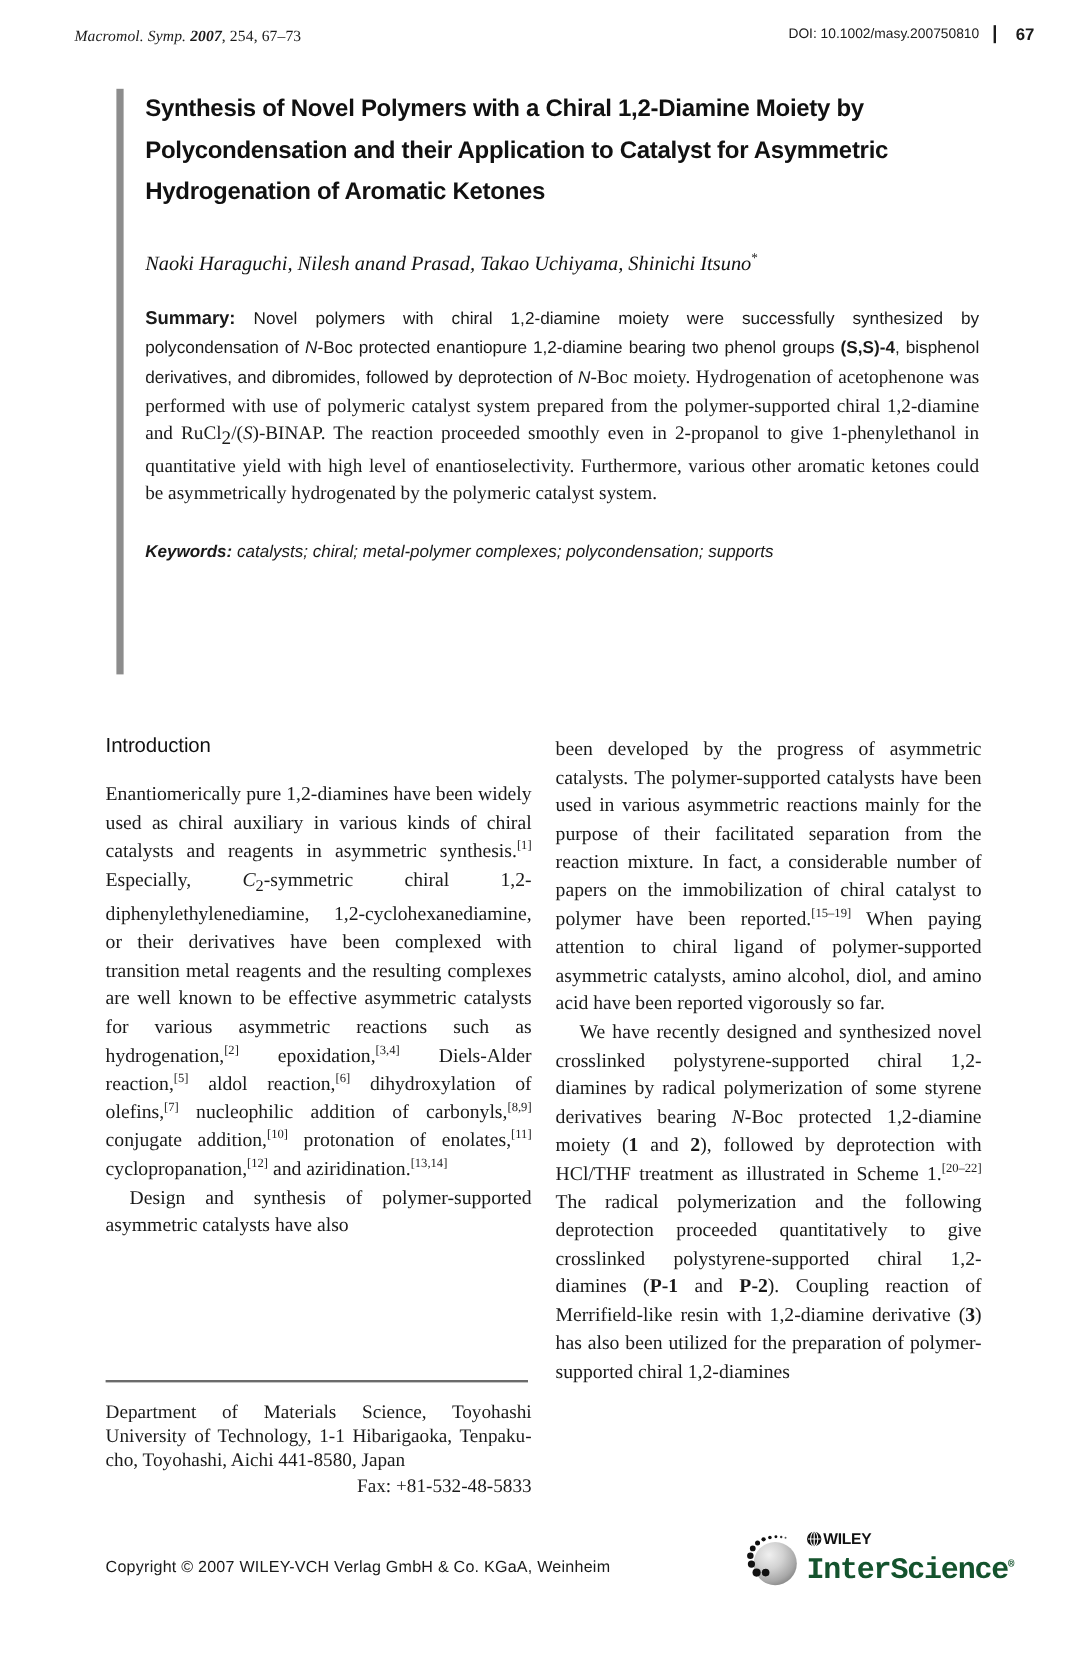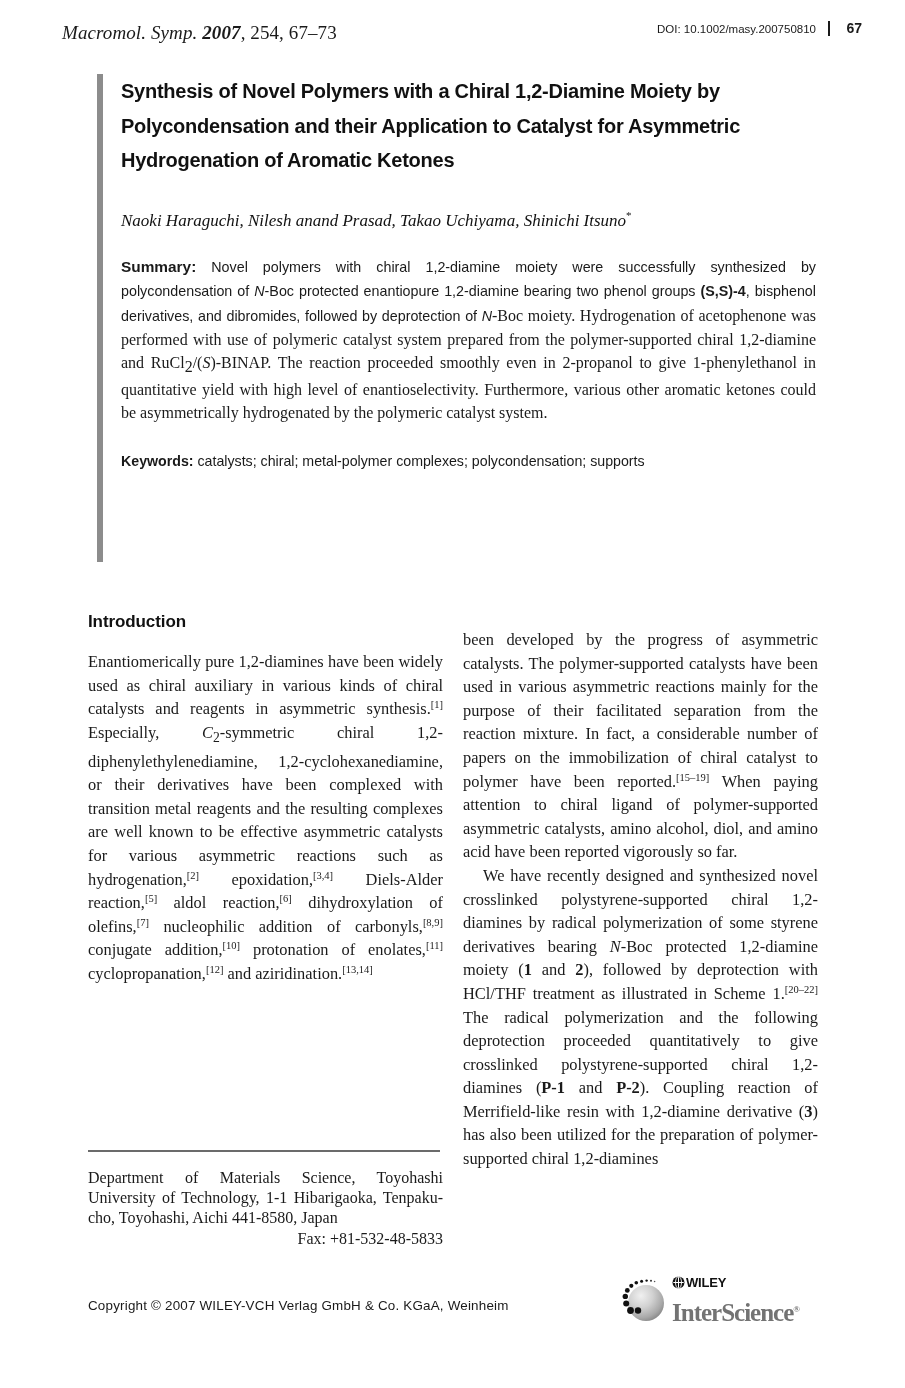--- a/index.html
+++ b/index.html
@@ -38,7 +38,7 @@
     top: 0;
     font-family: "Liberation Serif", serif;
     font-style: italic;
-    font-size: 19px;
+    font-size: 13px;
     letter-spacing: 0.1px;
     color: #1a1a1a;
     white-space: nowrap;

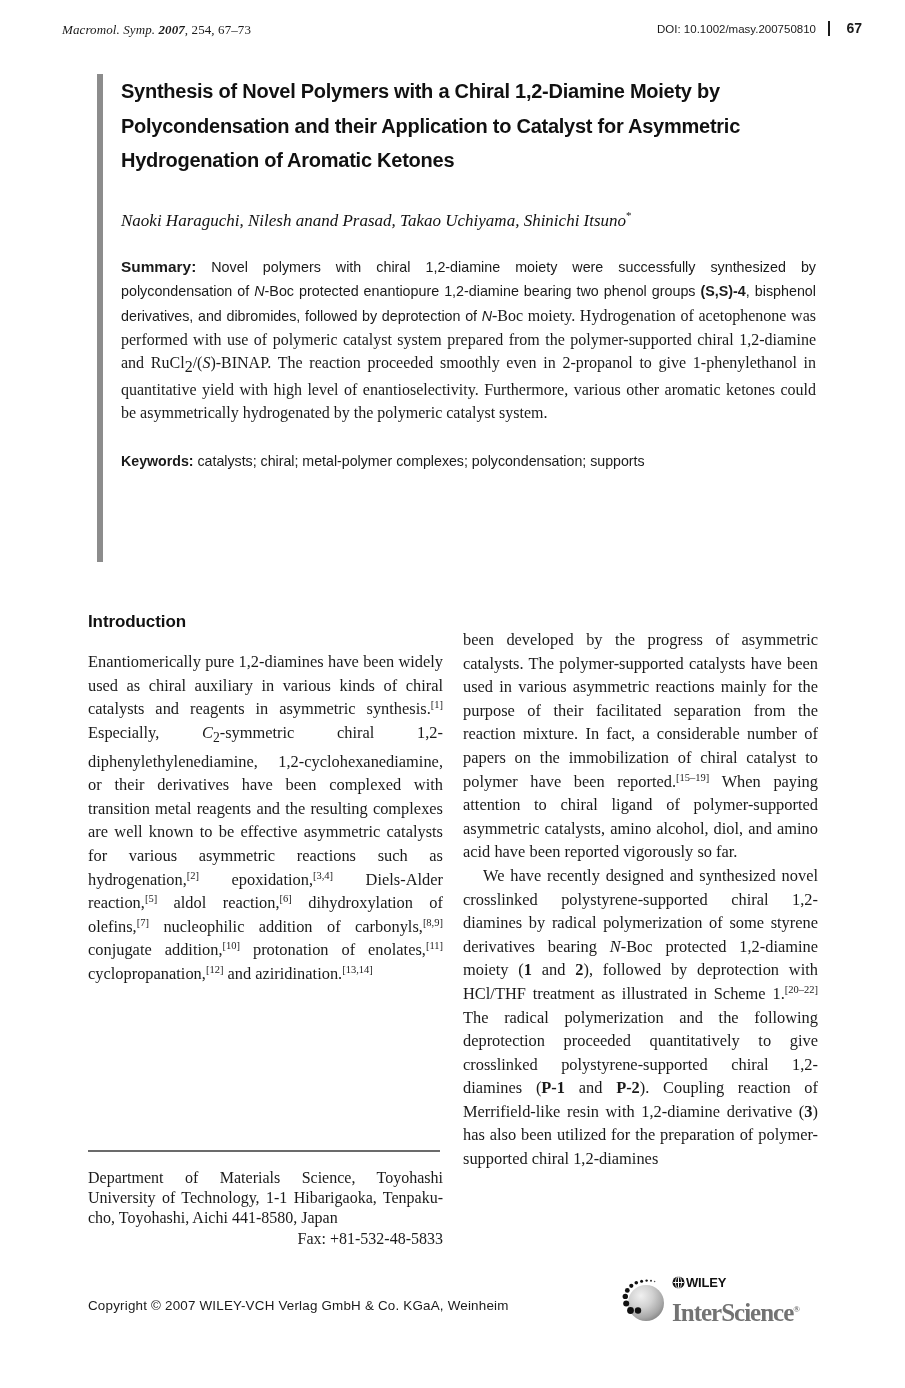--- a/index.html
+++ b/index.html
@@ -151,6 +151,7 @@
     font-size: 14.2px;
     line-height: 20px;
     color: #1a1a1a;
+    font-style: italic;
   }
   .keywords b.lbl { font-weight: bold; }
 

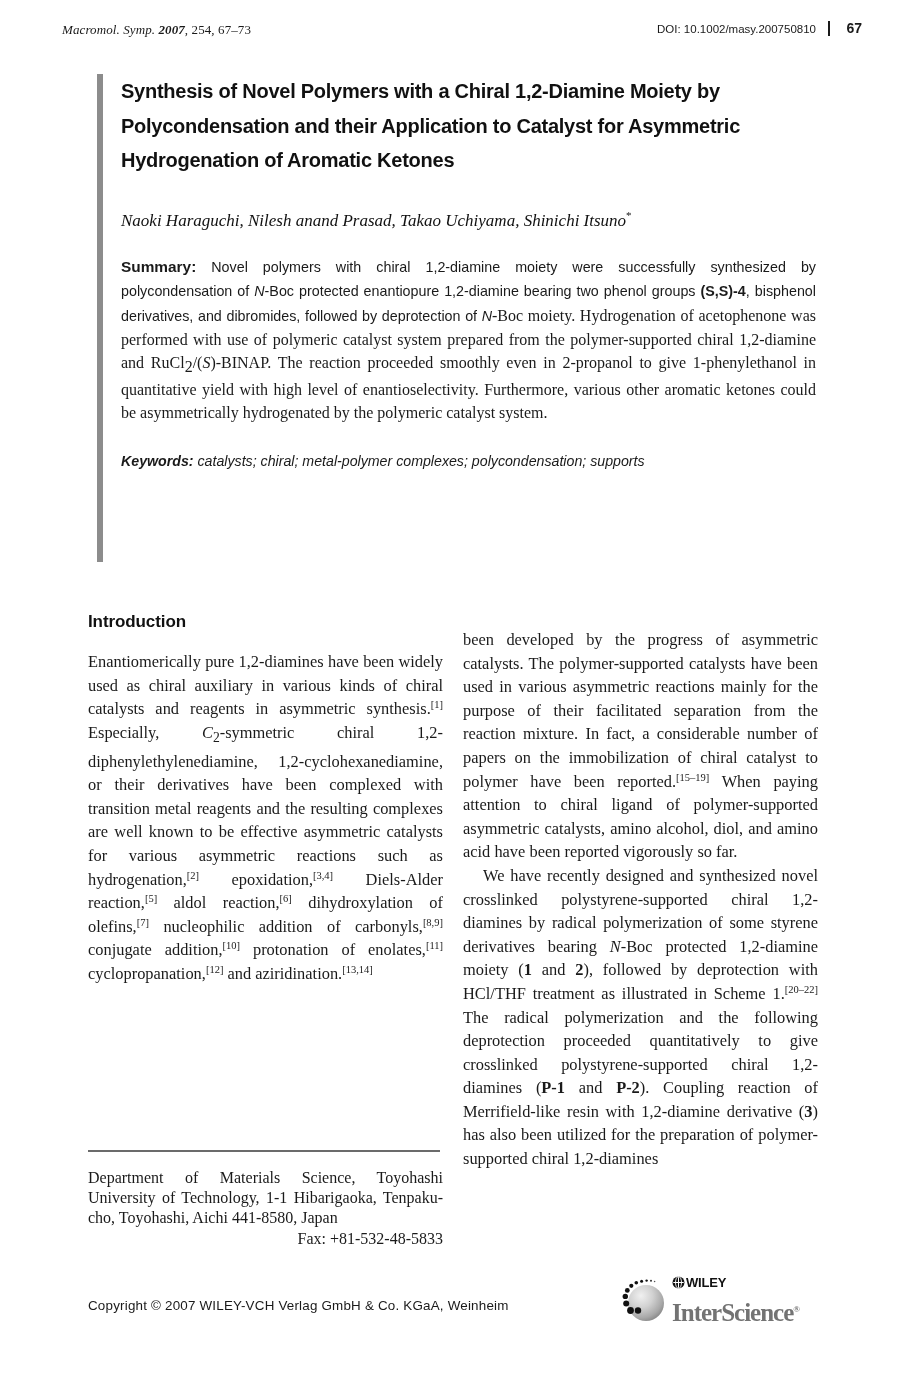--- a/index.html
+++ b/index.html
@@ -173,7 +173,7 @@
 
   .sec-head {
     font-family: "Liberation Sans", sans-serif;
-    font-weight: bold;
+    font-weight: normal;
     font-size: 17px;
     color: #111;
     margin: 0 0 18px 0;

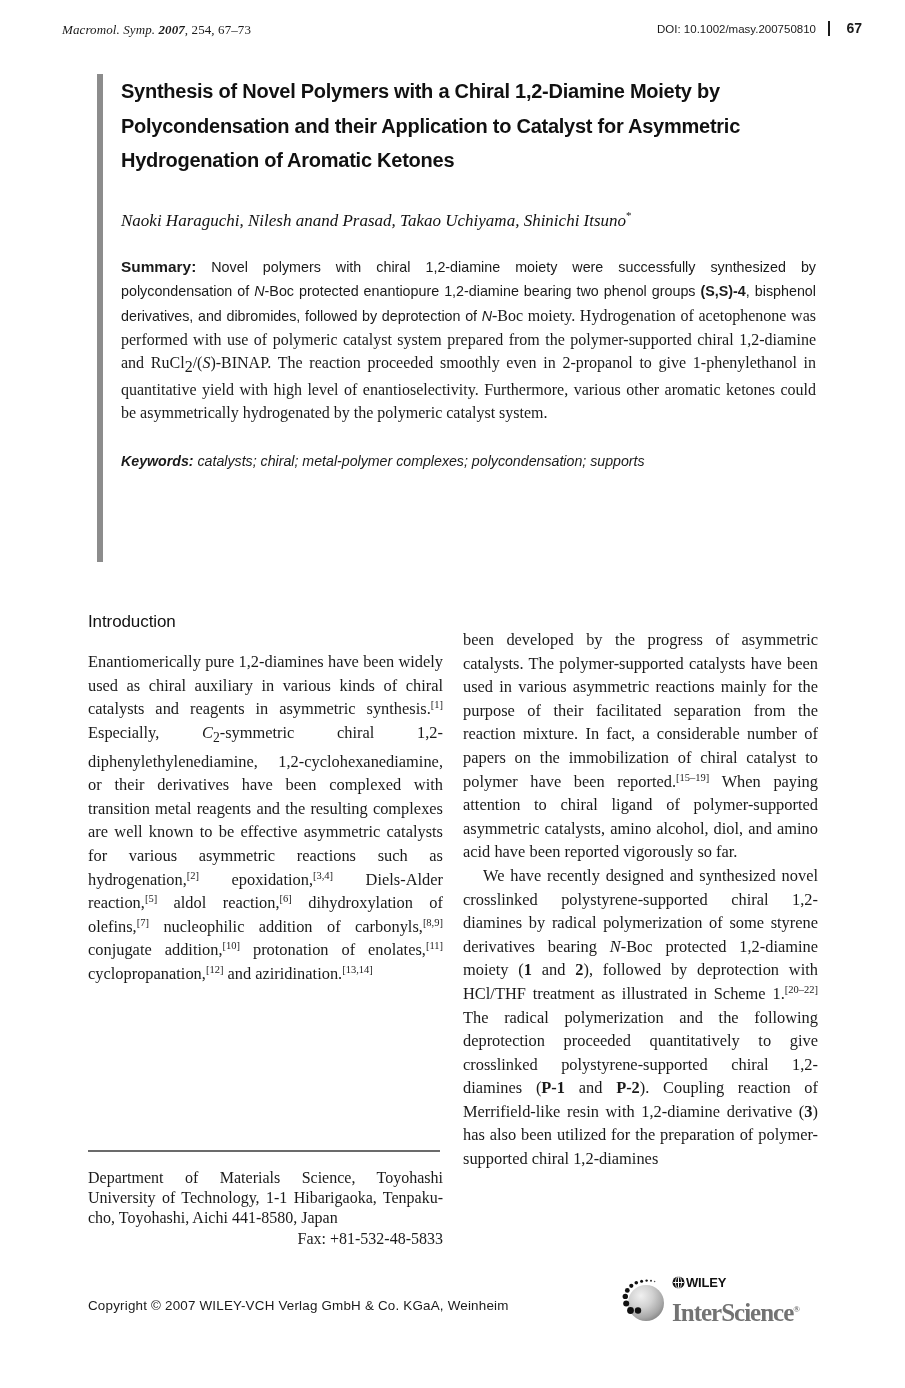--- a/index.html
+++ b/index.html
@@ -169,7 +169,7 @@
     width: 355px;
   }
   .col-left  { left: 0px; }
-  .col-right { left: 375px; margin-top: 16px; }
+  .col-right { left: 375px; }
 
   .sec-head {
     font-family: "Liberation Sans", sans-serif;

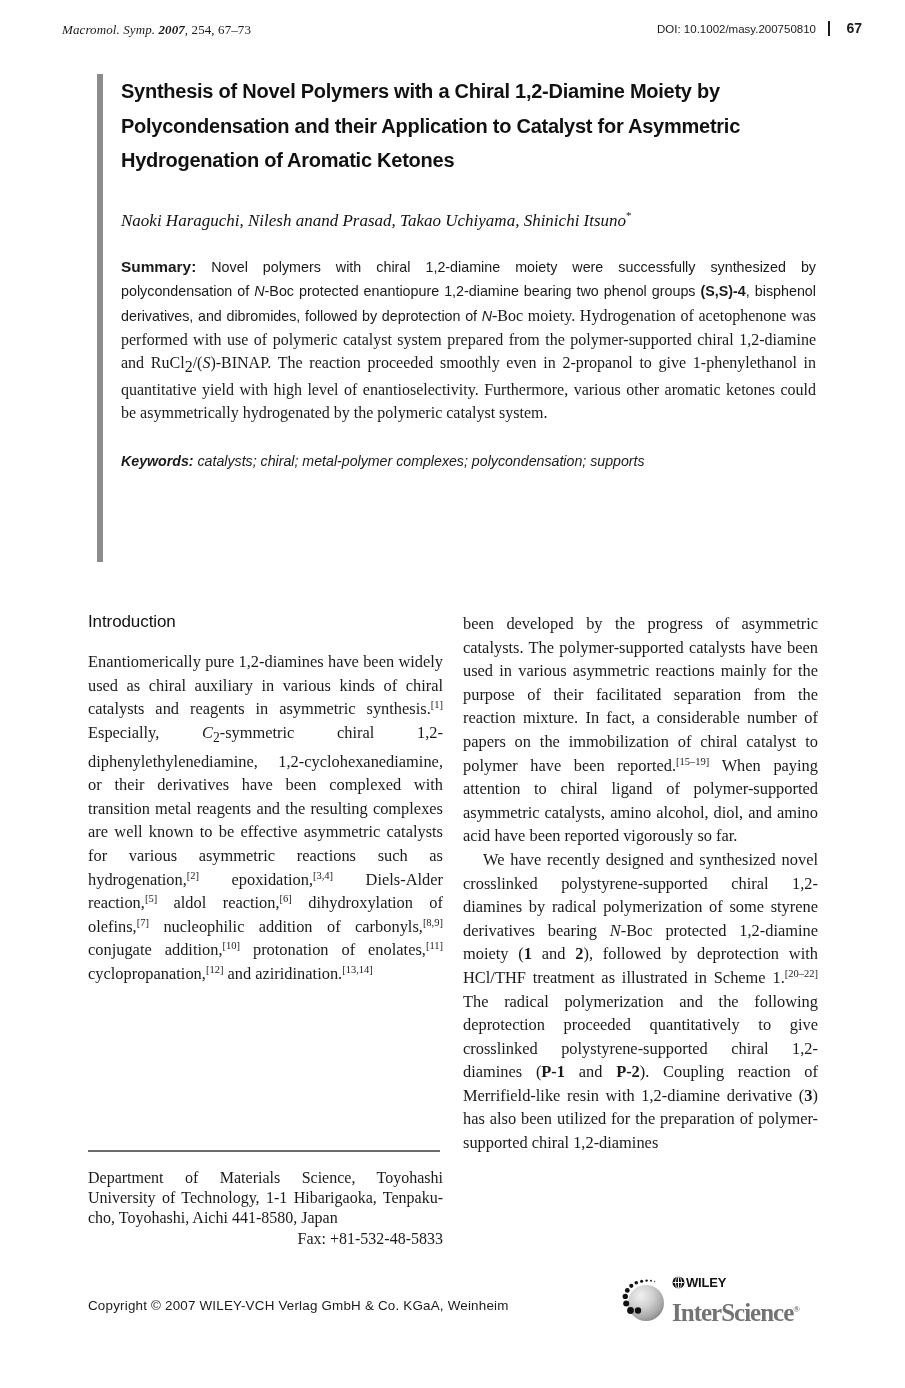--- a/index.html
+++ b/index.html
@@ -324,6 +324,7 @@
 
       <p class="body"><span>Enantiomerically pure 1,2-diamines have been widely used as chiral auxiliary in various kinds of chiral catalysts and reagents in asymmetric synthesis.</span><sup class="ref">[1]</sup><span> Especially, </span><span class="ital">C</span><sub>2</sub><span>-symmetric chiral 1,2-diphenylethylenediamine, 1,2-cyclohexanediamine, or their derivatives have been complexed with transition metal reagents and the resulting complexes are well known to be effective asymmetric catalysts for various asymmetric reactions such as hydrogenation,</span><sup class="ref">[2]</sup><span> epoxidation,</span><sup class="ref">[3,4]</sup><span> Diels-Alder reaction,</span><sup class="ref">[5]</sup><span> aldol reaction,</span><sup class="ref">[6]</sup><span> dihydroxylation of olefins,</span><sup class="ref">[7]</sup><span> nucleophilic addition of carbonyls,</span><sup class="ref">[8,9]</sup><span> conjugate addition,</span><sup class="ref">[10]</sup><span> protonation of enolates,</span><sup class="ref">[11]</sup><span> cyclopropanation,</span><sup class="ref">[12]</sup><span> and aziridination.</span><sup class="ref">[13,14]</sup></p>
 
+      <p class="body indent">Design and synthesis of polymer-supported asymmetric catalysts have also</p>
     </div>
 
     <div class="col col-right">

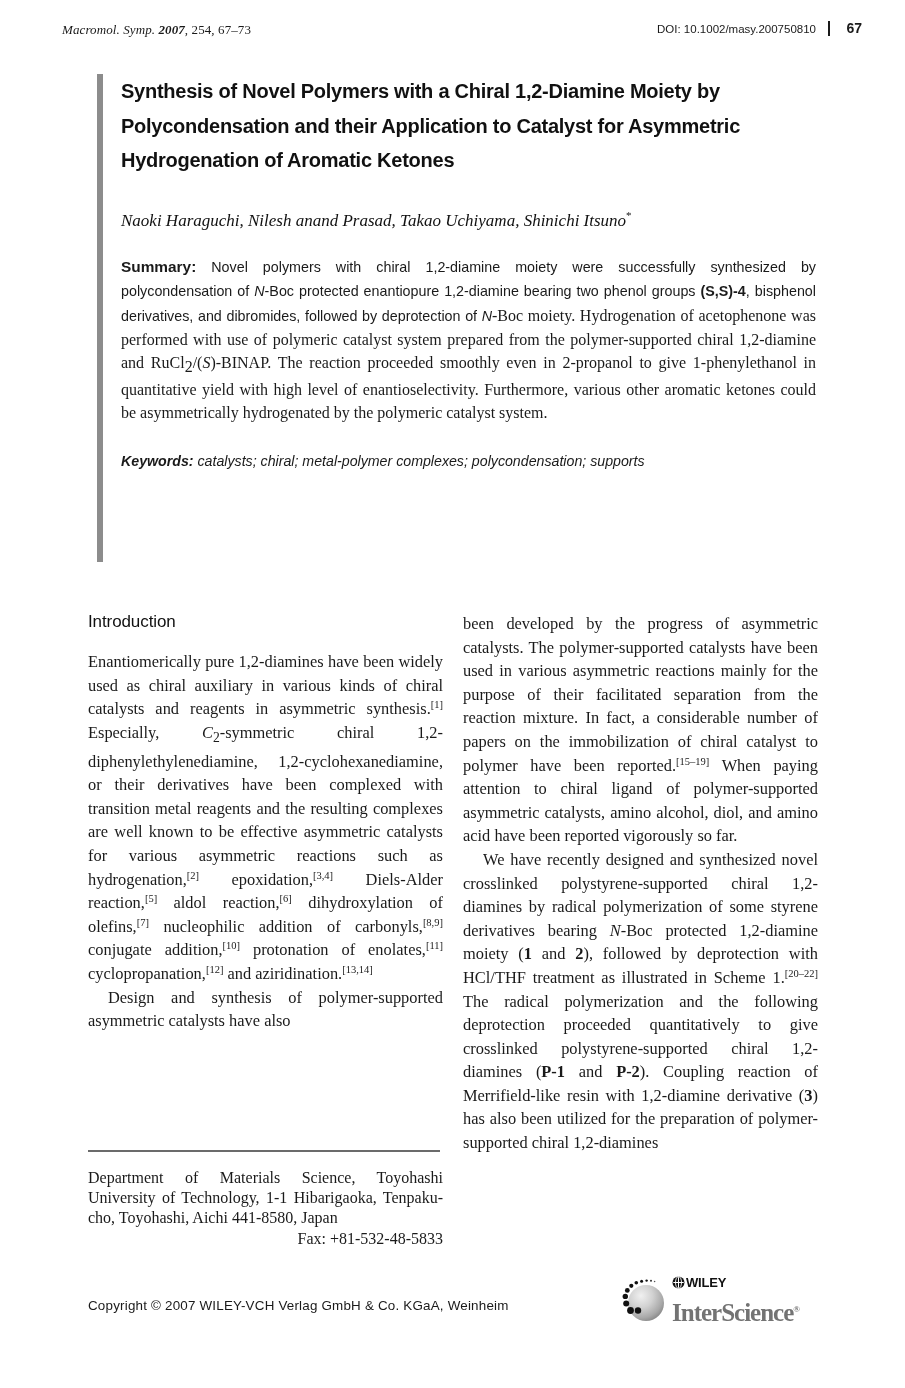--- a/index.html
+++ b/index.html
@@ -264,12 +264,12 @@
     gap: 1px;
   }
   .wl-inter {
-    font-family: Liberation Serif, serif;
+    font-family: Liberation Mono, monospace;
     font-weight: bold;
     font-size: 25px;
     letter-spacing: -1.0px;
-    color: #737373;
-    line-height: 36px;
+    color: #14532d;
+    line-height: 26px;
     margin-top: 1px;
     white-space: nowrap;
   }

